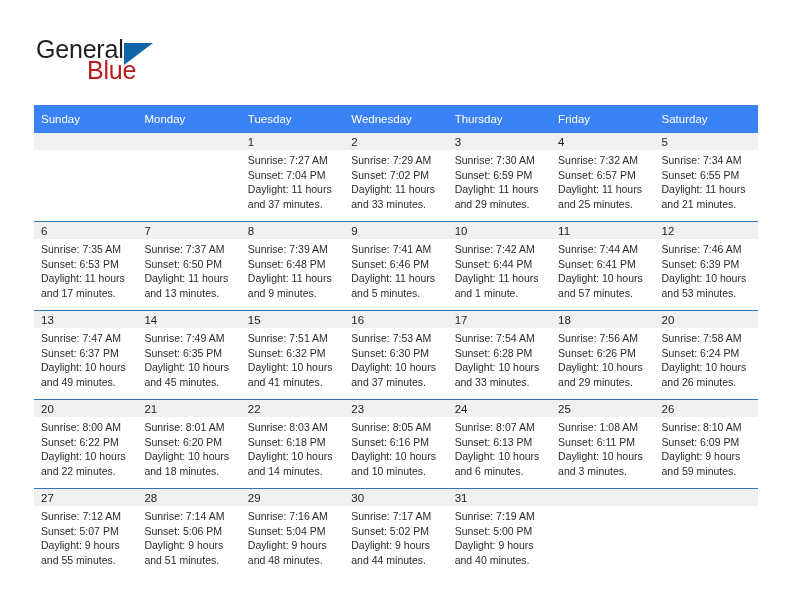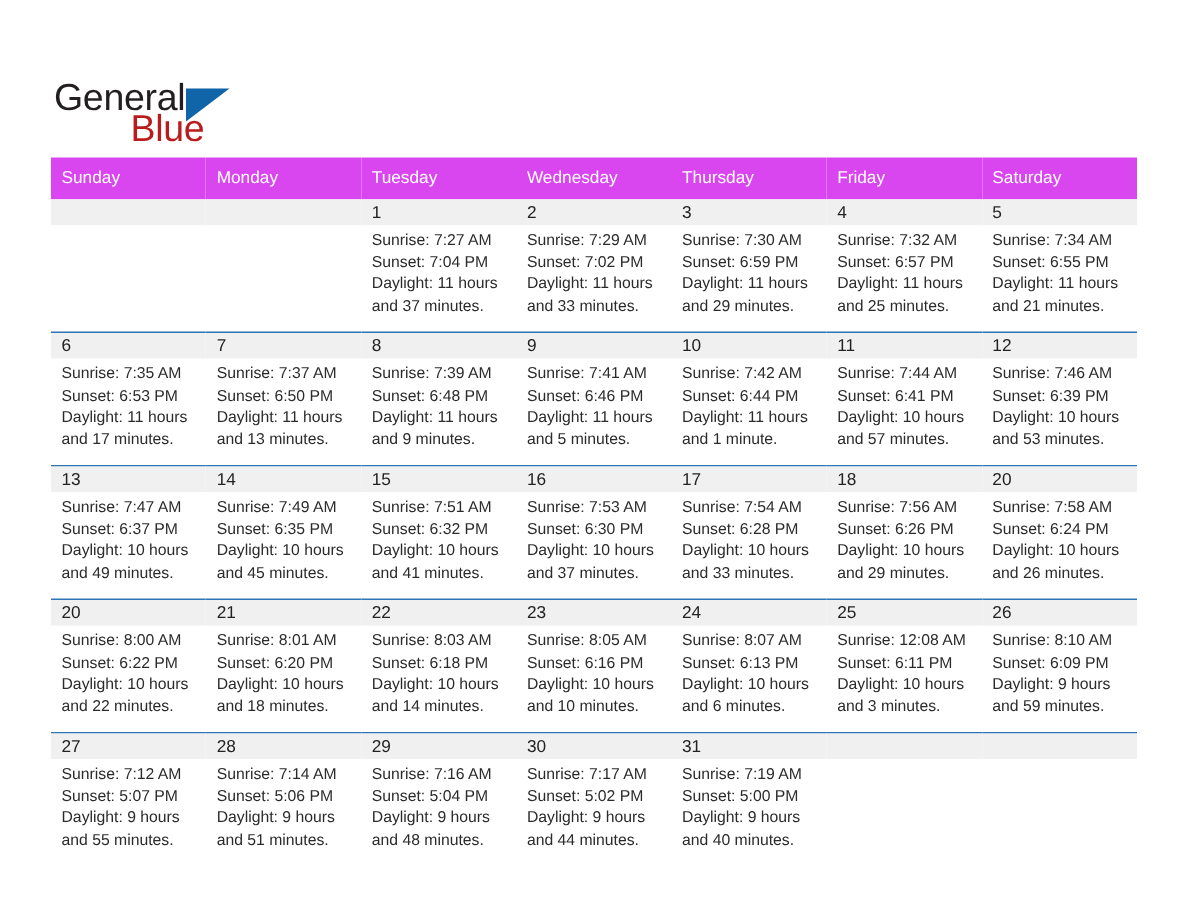--- a/index.html
+++ b/index.html
@@ -27,7 +27,7 @@
   .top-bar {
     position: absolute;
     left: 0;
-    top: 16px;
+    top: 0;
     width: 676px;
     height: 100px;
   }

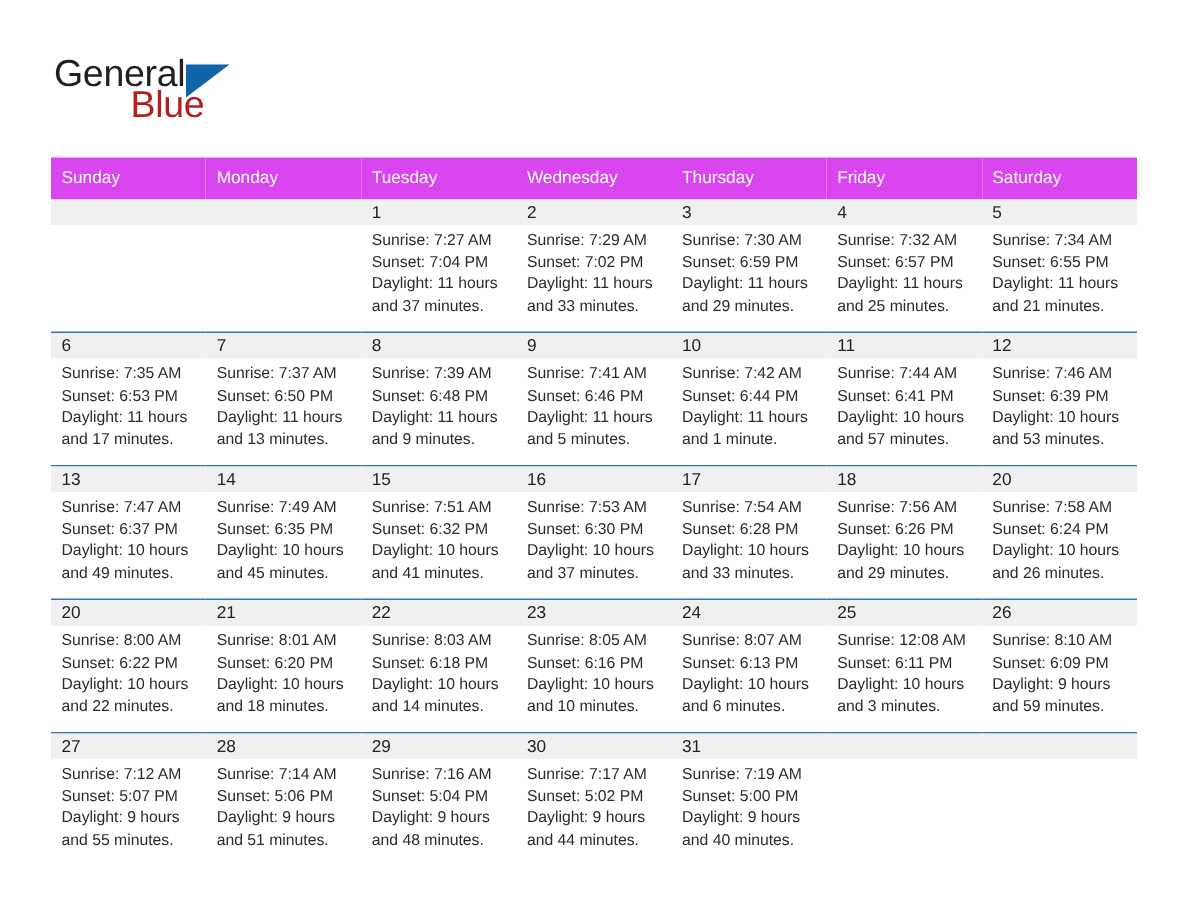--- a/index.html
+++ b/index.html
@@ -97,7 +97,7 @@
     table-layout: fixed;
   }
   .calendar th {
-    background: #d946ef;
+    background: #3b82f6;
     color: #ffffff;
     font-size: 11.5px;
     font-weight: normal;

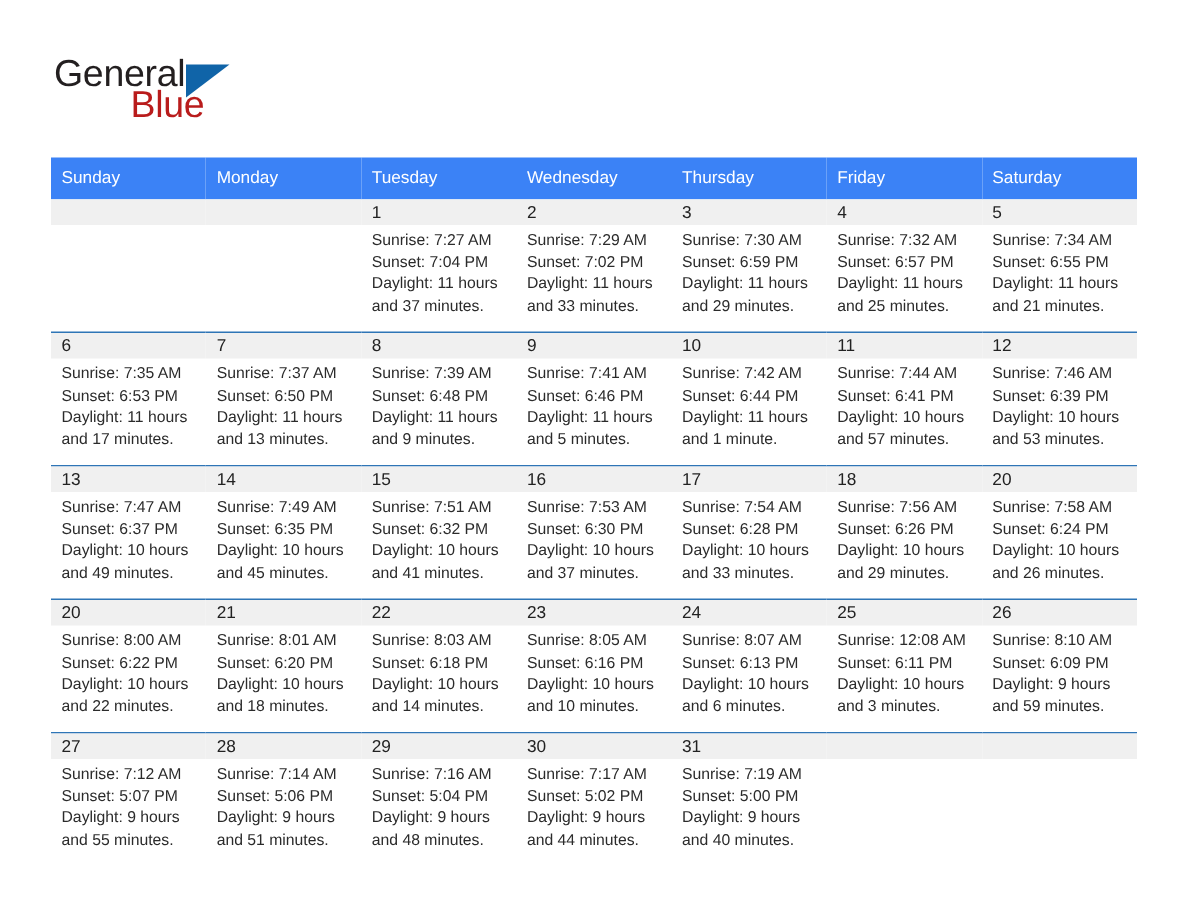--- a/index.html
+++ b/index.html
@@ -476,7 +476,7 @@
             <div class="cell-inner">
               <div class="date-band">25</div>
               <div class="cell-body">
-                <div>Sunrise: 12:08 AM</div>
+                <div>Sunrise: 1:08 AM</div>
                 <div>Sunset: 6:11 PM</div>
                 <div class="daylight-line">Daylight: 10 hours</div>
                 <div class="daylight-line">and 3 minutes.</div>

